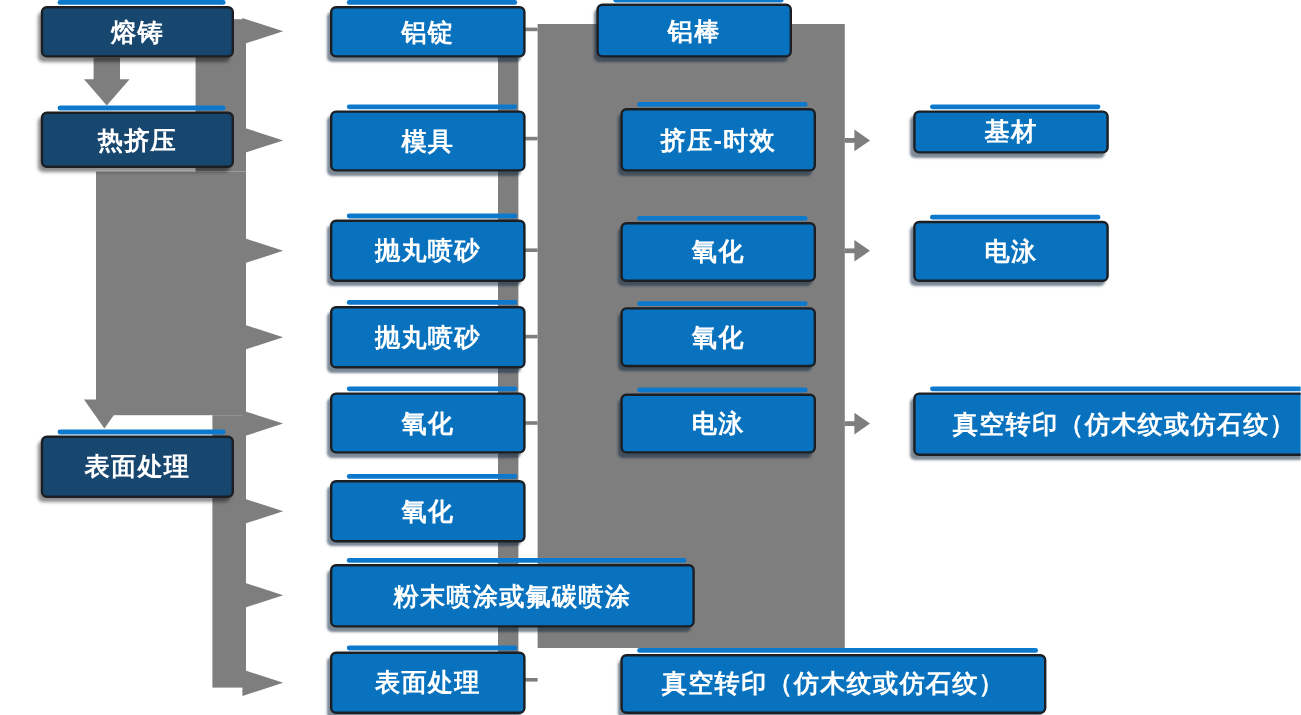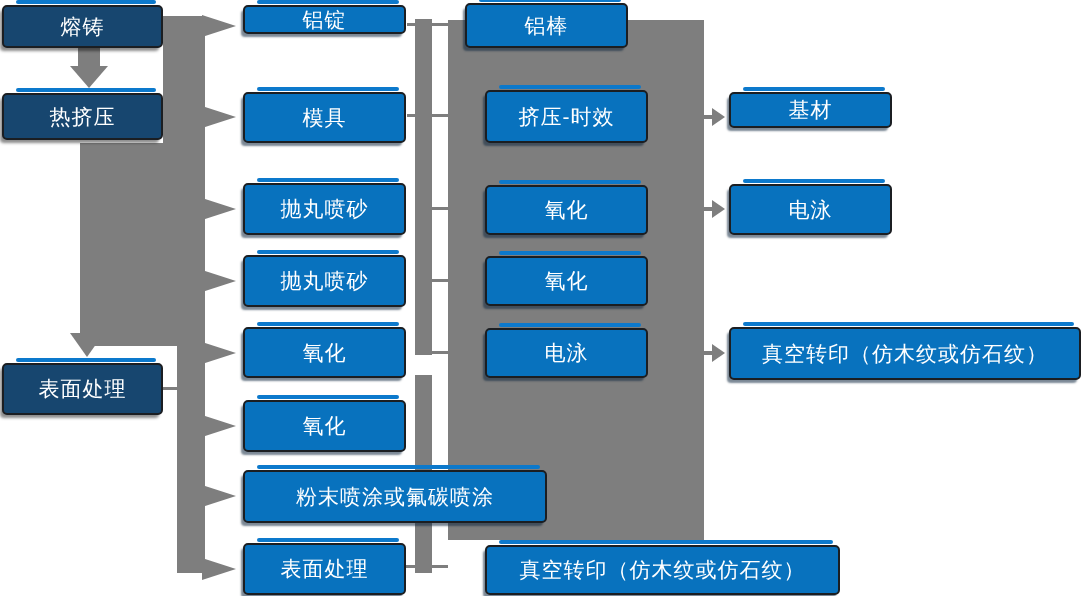--- a/index.html
+++ b/index.html
@@ -29,11 +29,12 @@
     border:2px solid var(--c-border);
     border-radius:5px;
     font-size:21px;
-    font-weight:400;
+    font-weight:700;
     letter-spacing:1px;
     white-space:nowrap;
     box-shadow:-3px 4px 2px -1px rgba(14,38,62,0.55);
     z-index:2;
+    margin-left:32px;
   }
   .node::after{
     content:"";

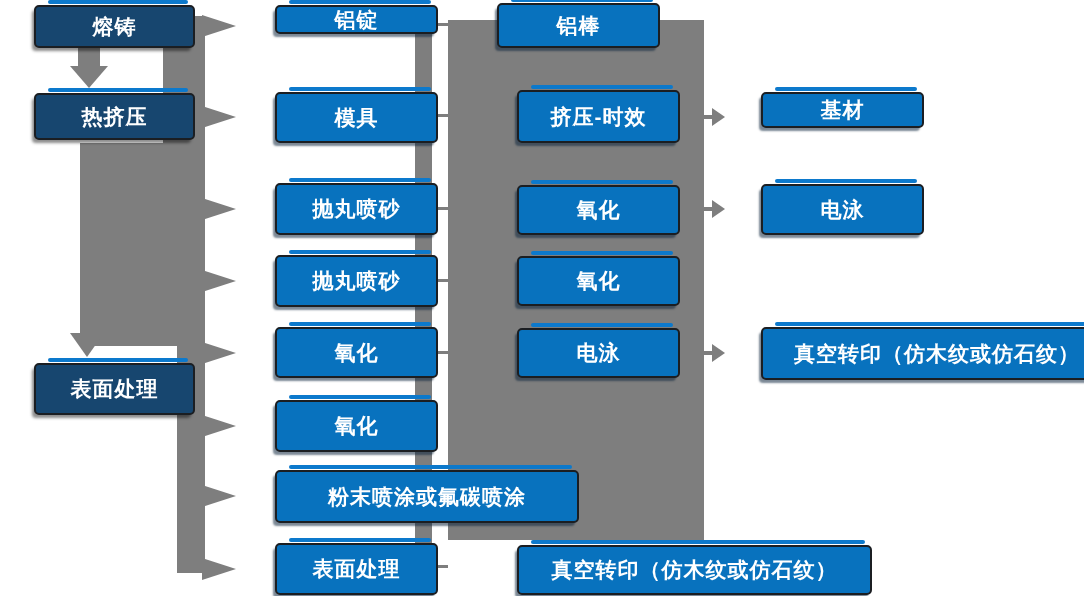--- a/index.html
+++ b/index.html
@@ -96,7 +96,7 @@
   <div class="node dark" style="left:2px;top:93px;width:161px;height:47px;">热挤压</div>
   <div class="node dark" style="left:2px;top:363px;width:161px;height:52px;">表面处理</div>
 
-  <div class="node" style="left:243px;top:5px;width:163px;height:29px;">铝锭</div>
+  <div class="node" style="left:243px;top:5px;width:163px;height:43px;">铝锭</div>
   <div class="node" style="left:243px;top:92px;width:163px;height:51px;text-align:right;">模具</div>
   <div class="node" style="left:243px;top:183px;width:163px;height:52px;">抛丸喷砂</div>
   <div class="node" style="left:243px;top:255px;width:163px;height:52px;">抛丸喷砂</div>

